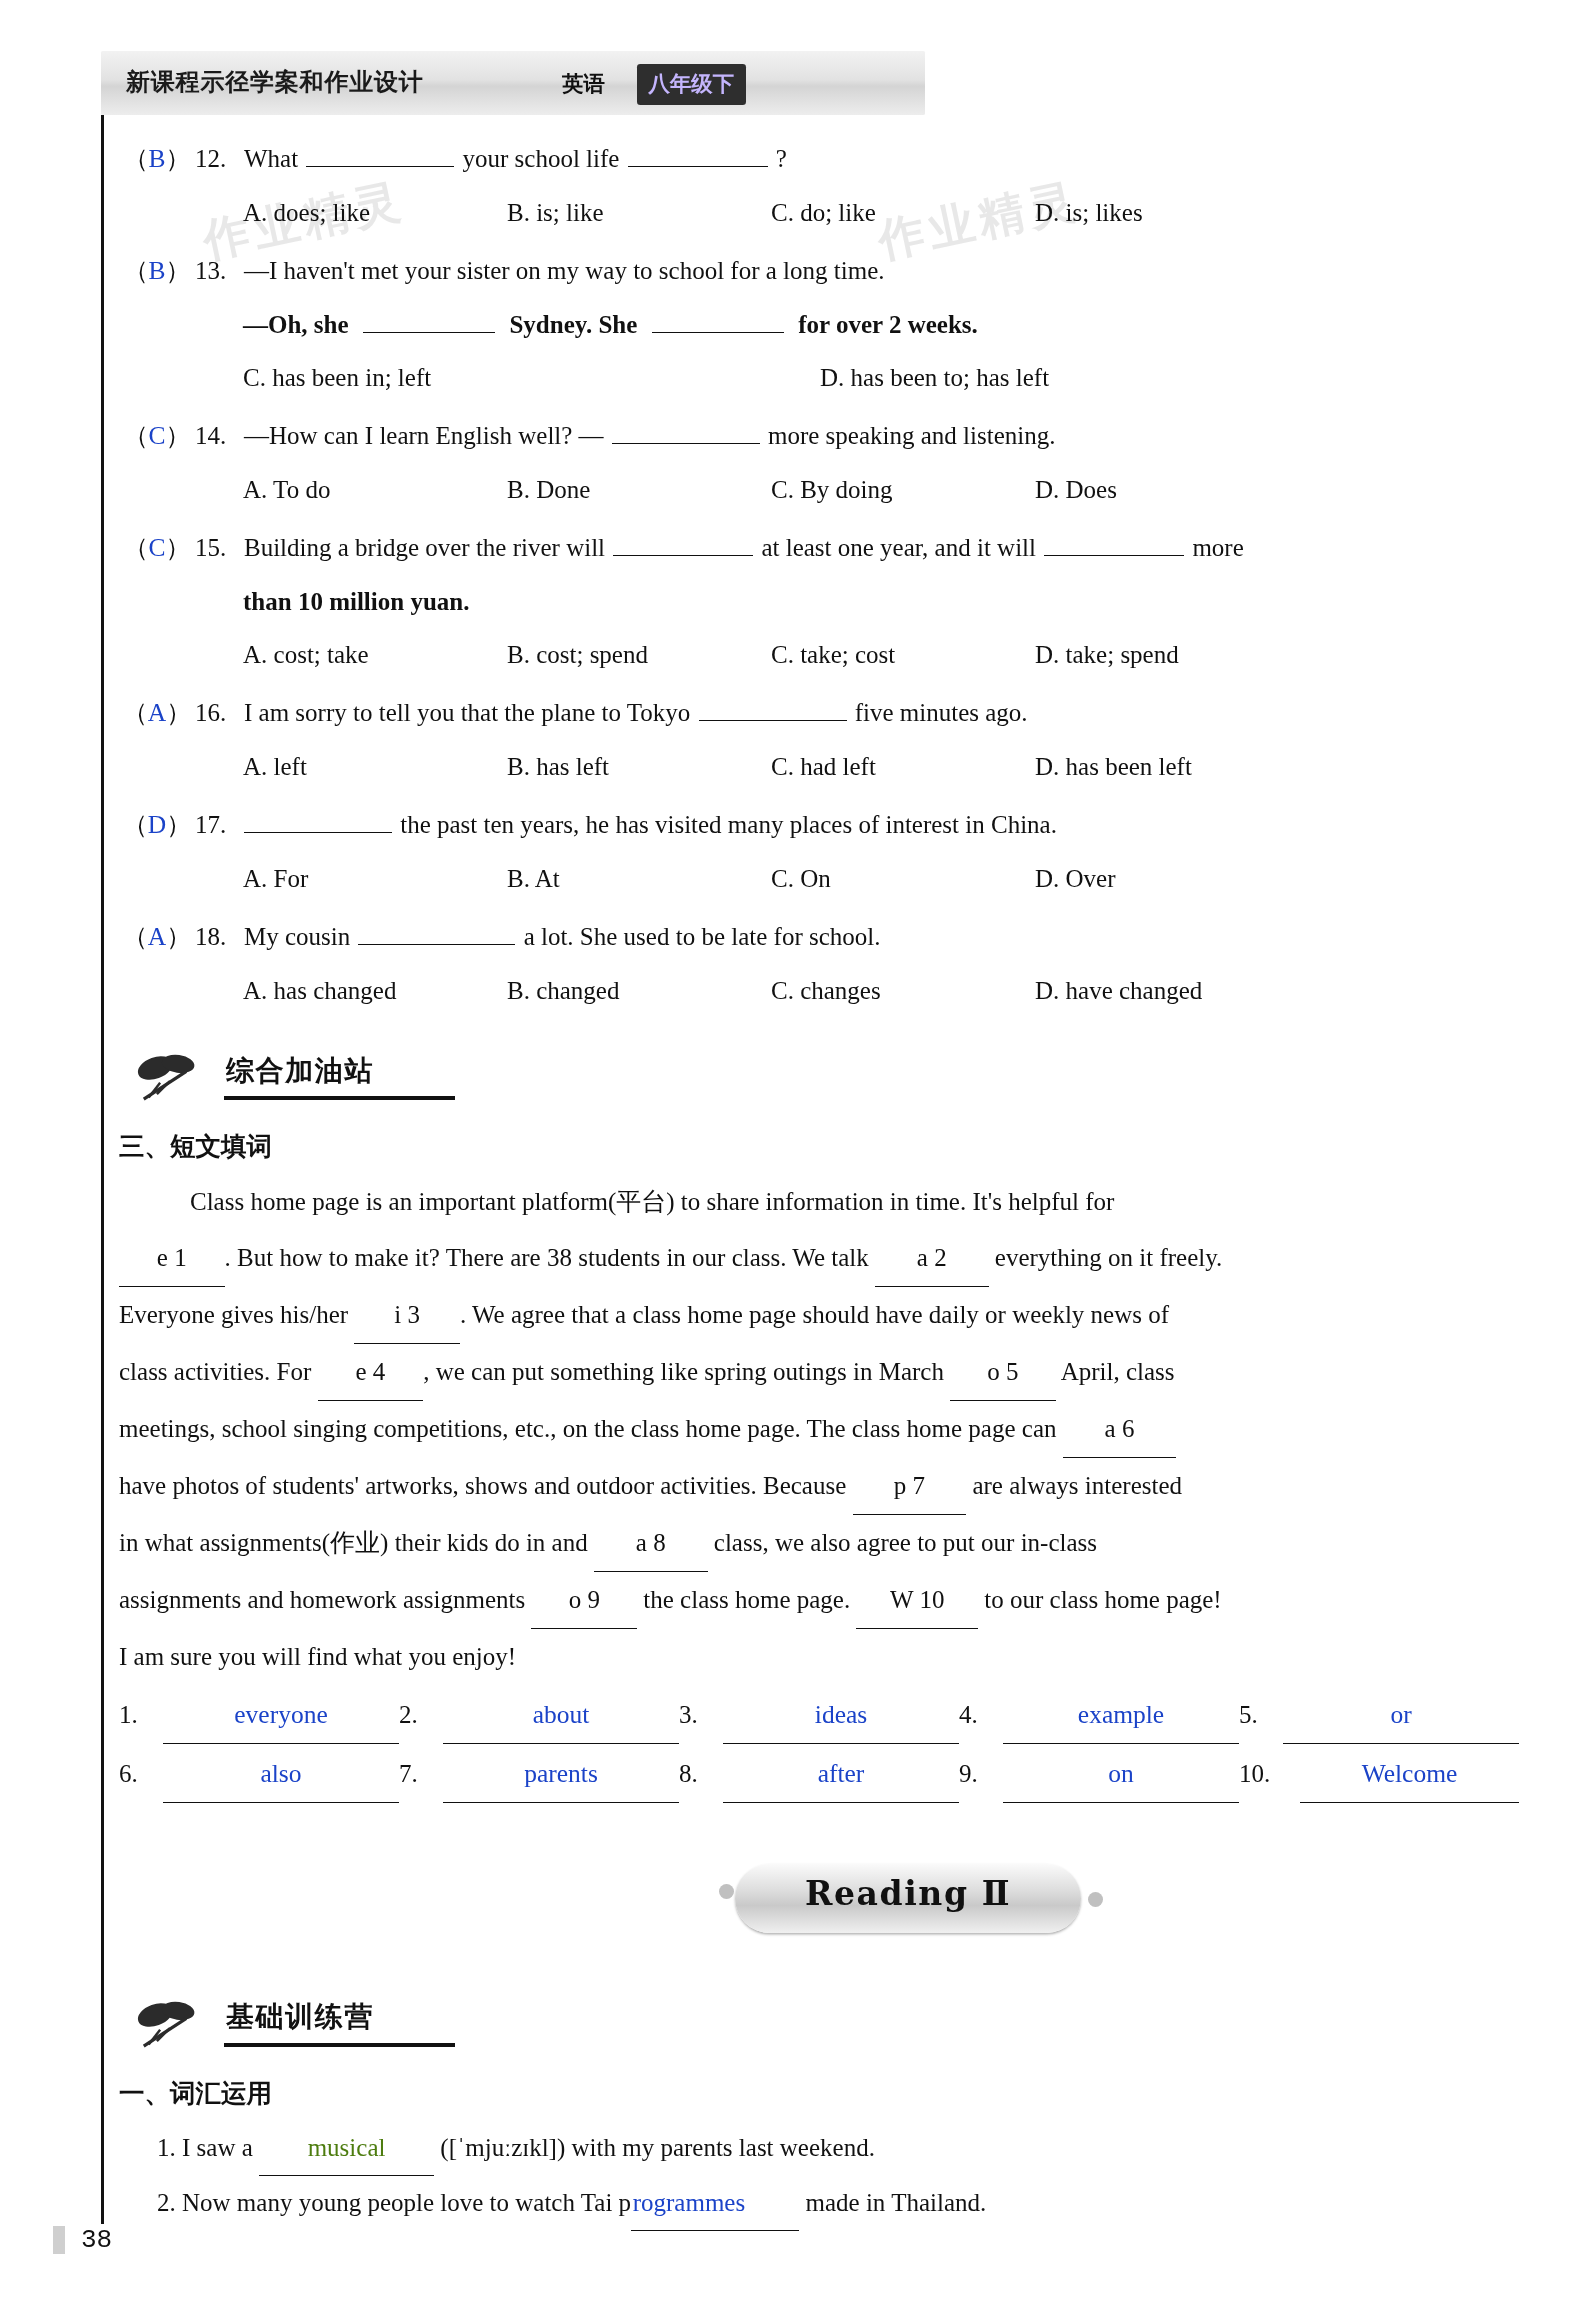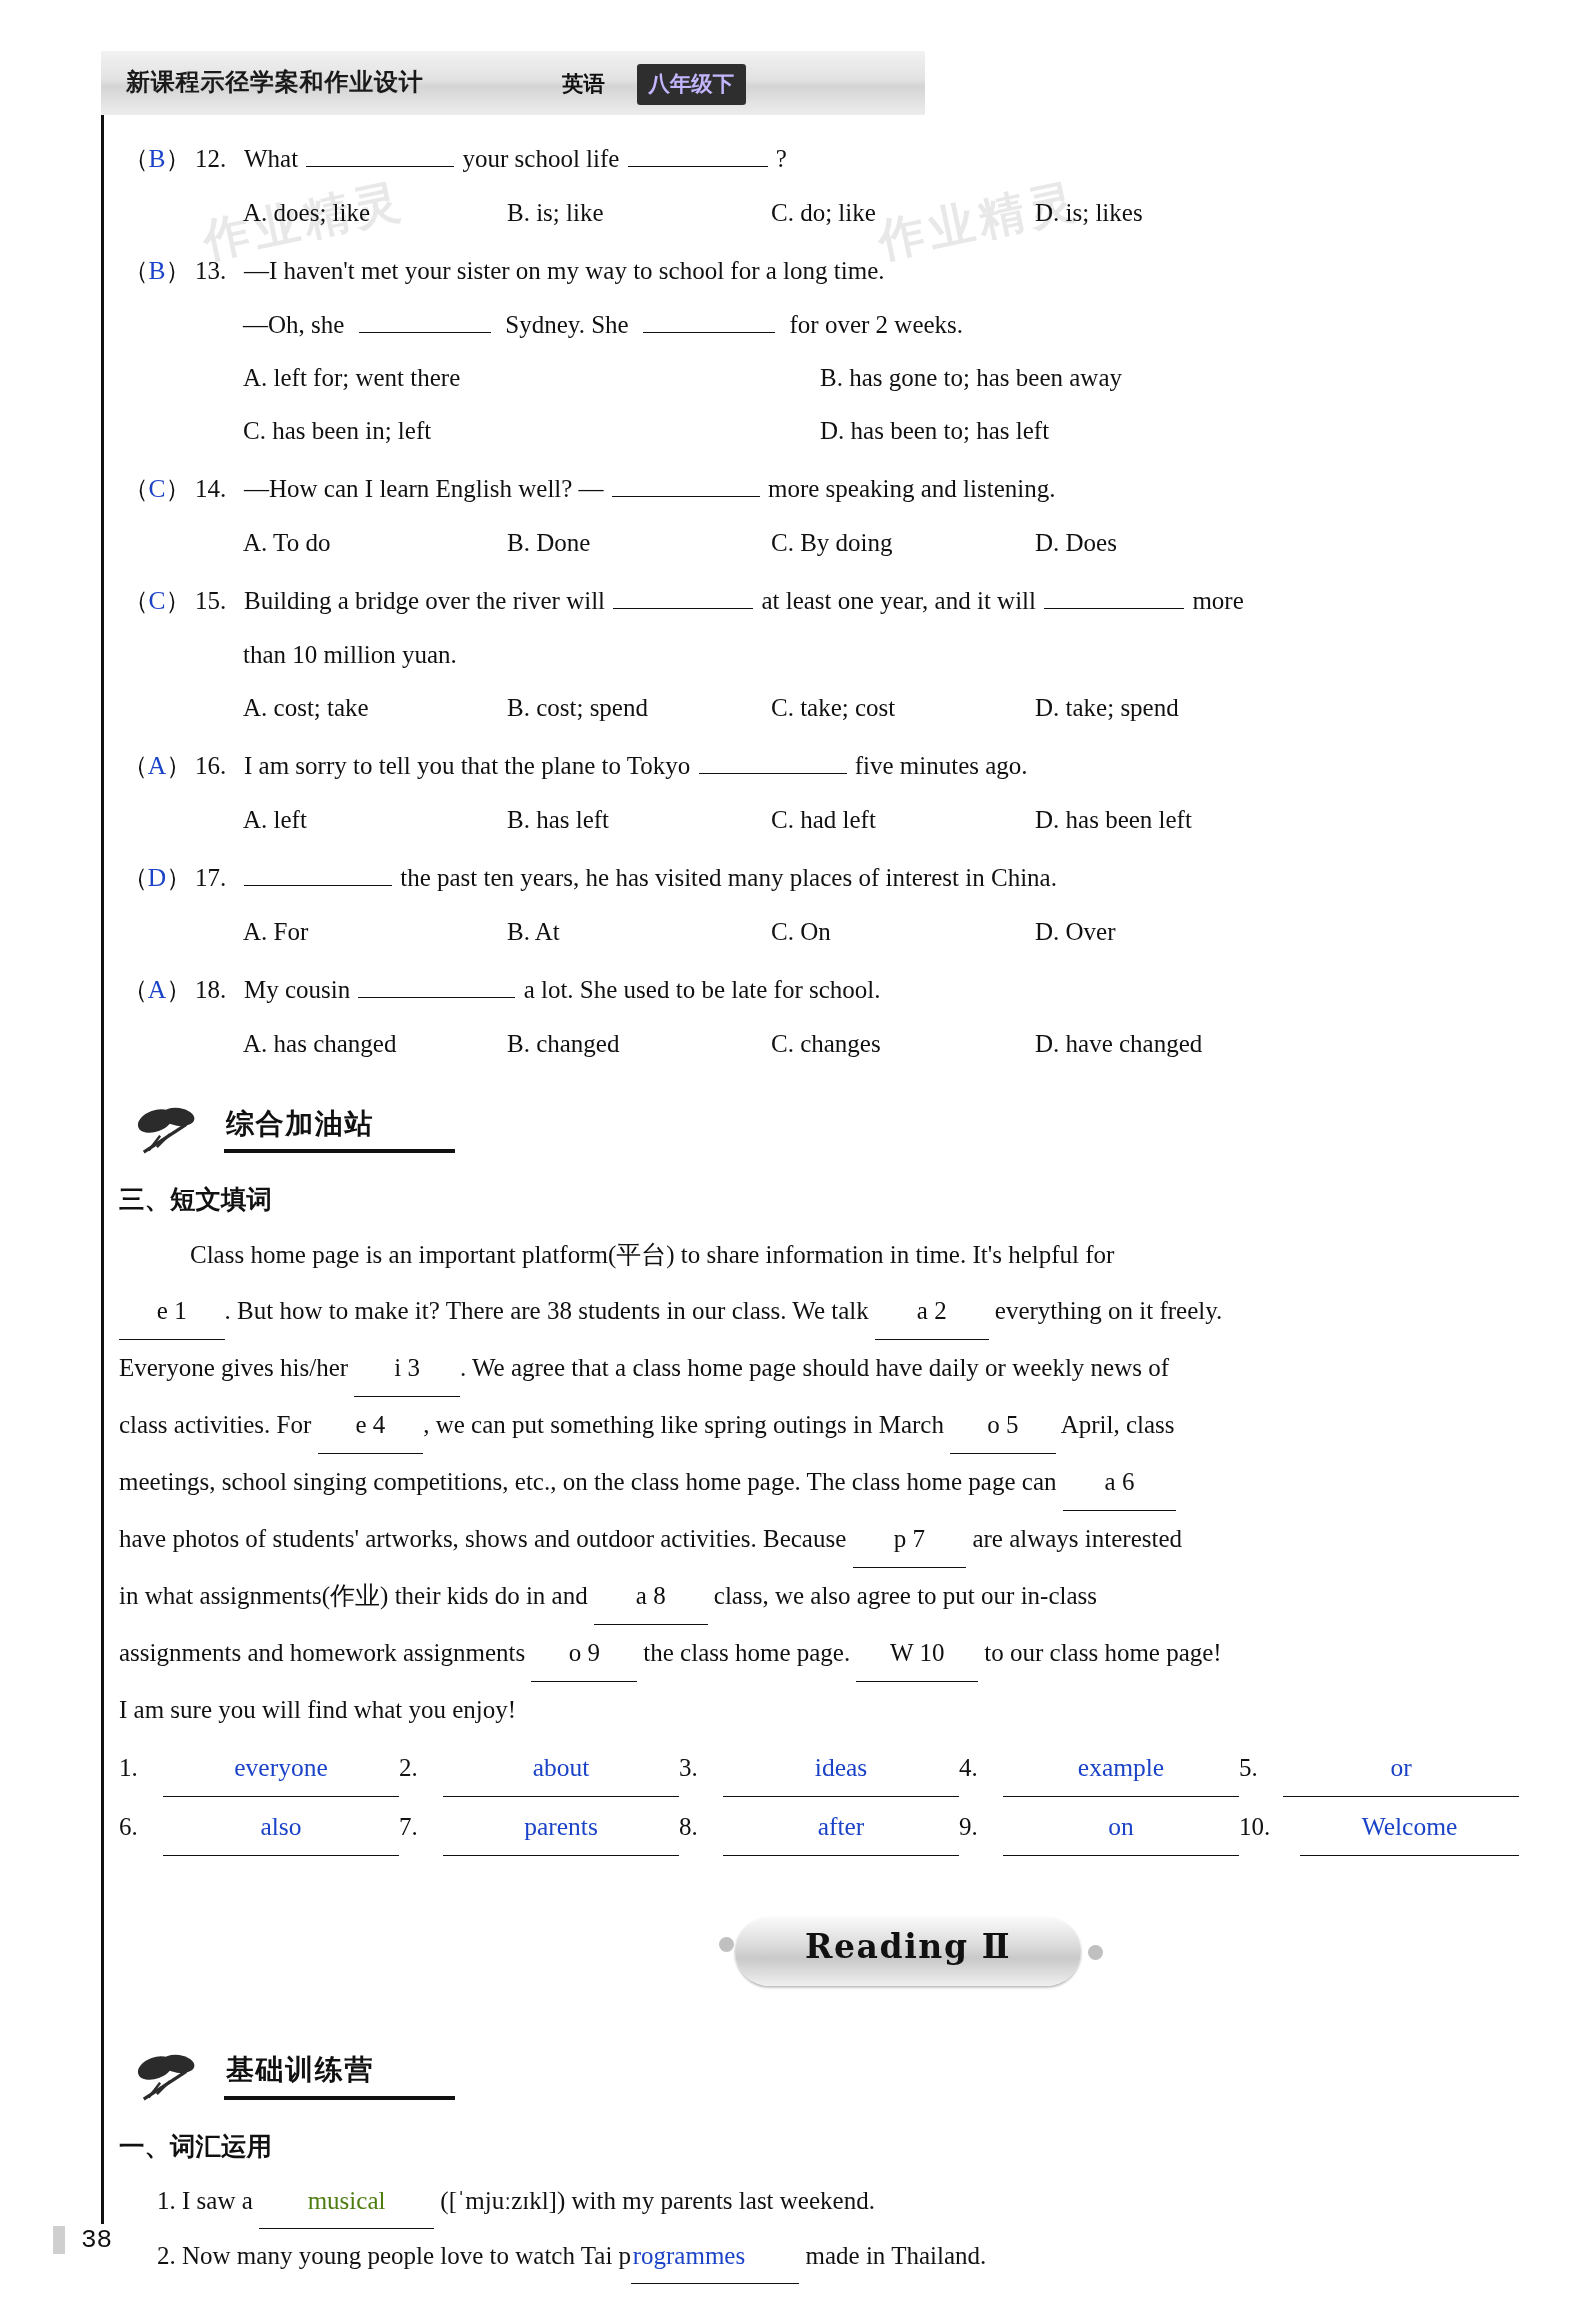--- a/index.html
+++ b/index.html
@@ -109,6 +109,7 @@
     padding-left:124px;
     font-size:25px;
     line-height:53px;
+    font-weight:bold;
   }
   
   .banner{

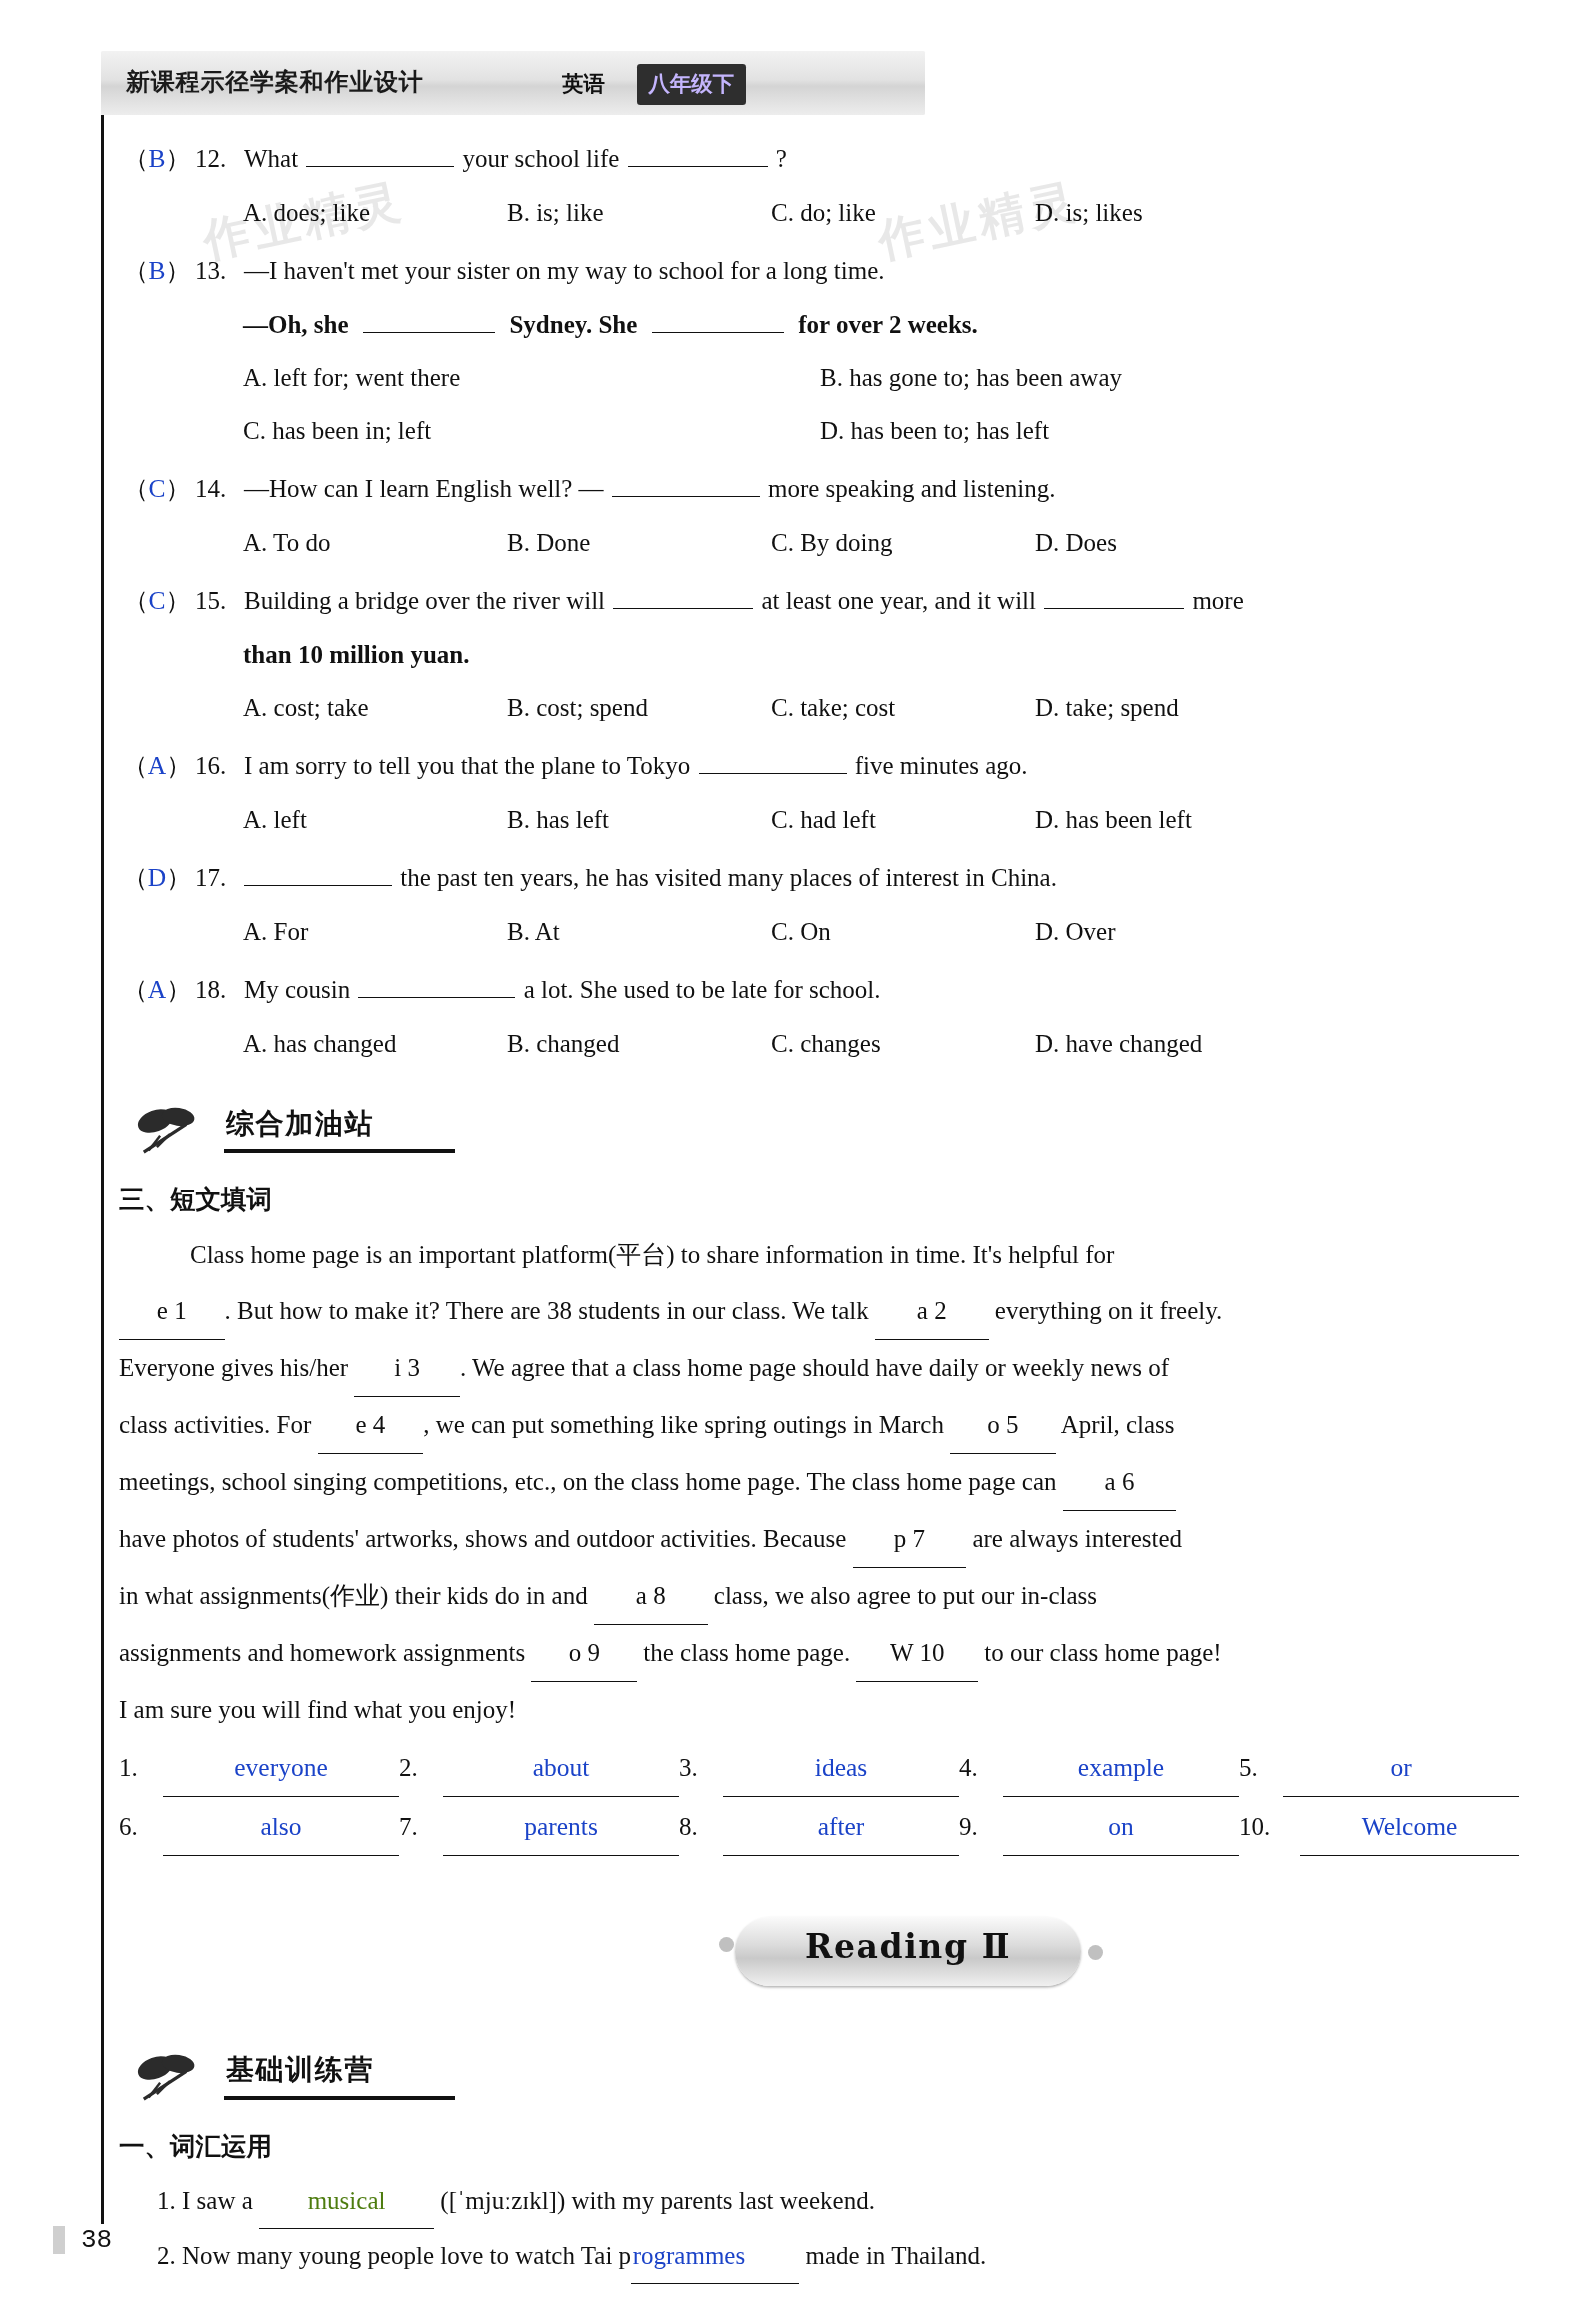--- a/index.html
+++ b/index.html
@@ -312,10 +312,6 @@
         <span>for over 2 weeks.</span>
       </div>
       <div class="opts two">
-        <span class="opt">A. left for; went there</span>
-        <span class="opt">B. has gone to; has been away</span>
-      </div>
-      <div class="opts two">
         <span class="opt">C. has been in; left</span>
         <span class="opt">D. has been to; has left</span>
       </div>

